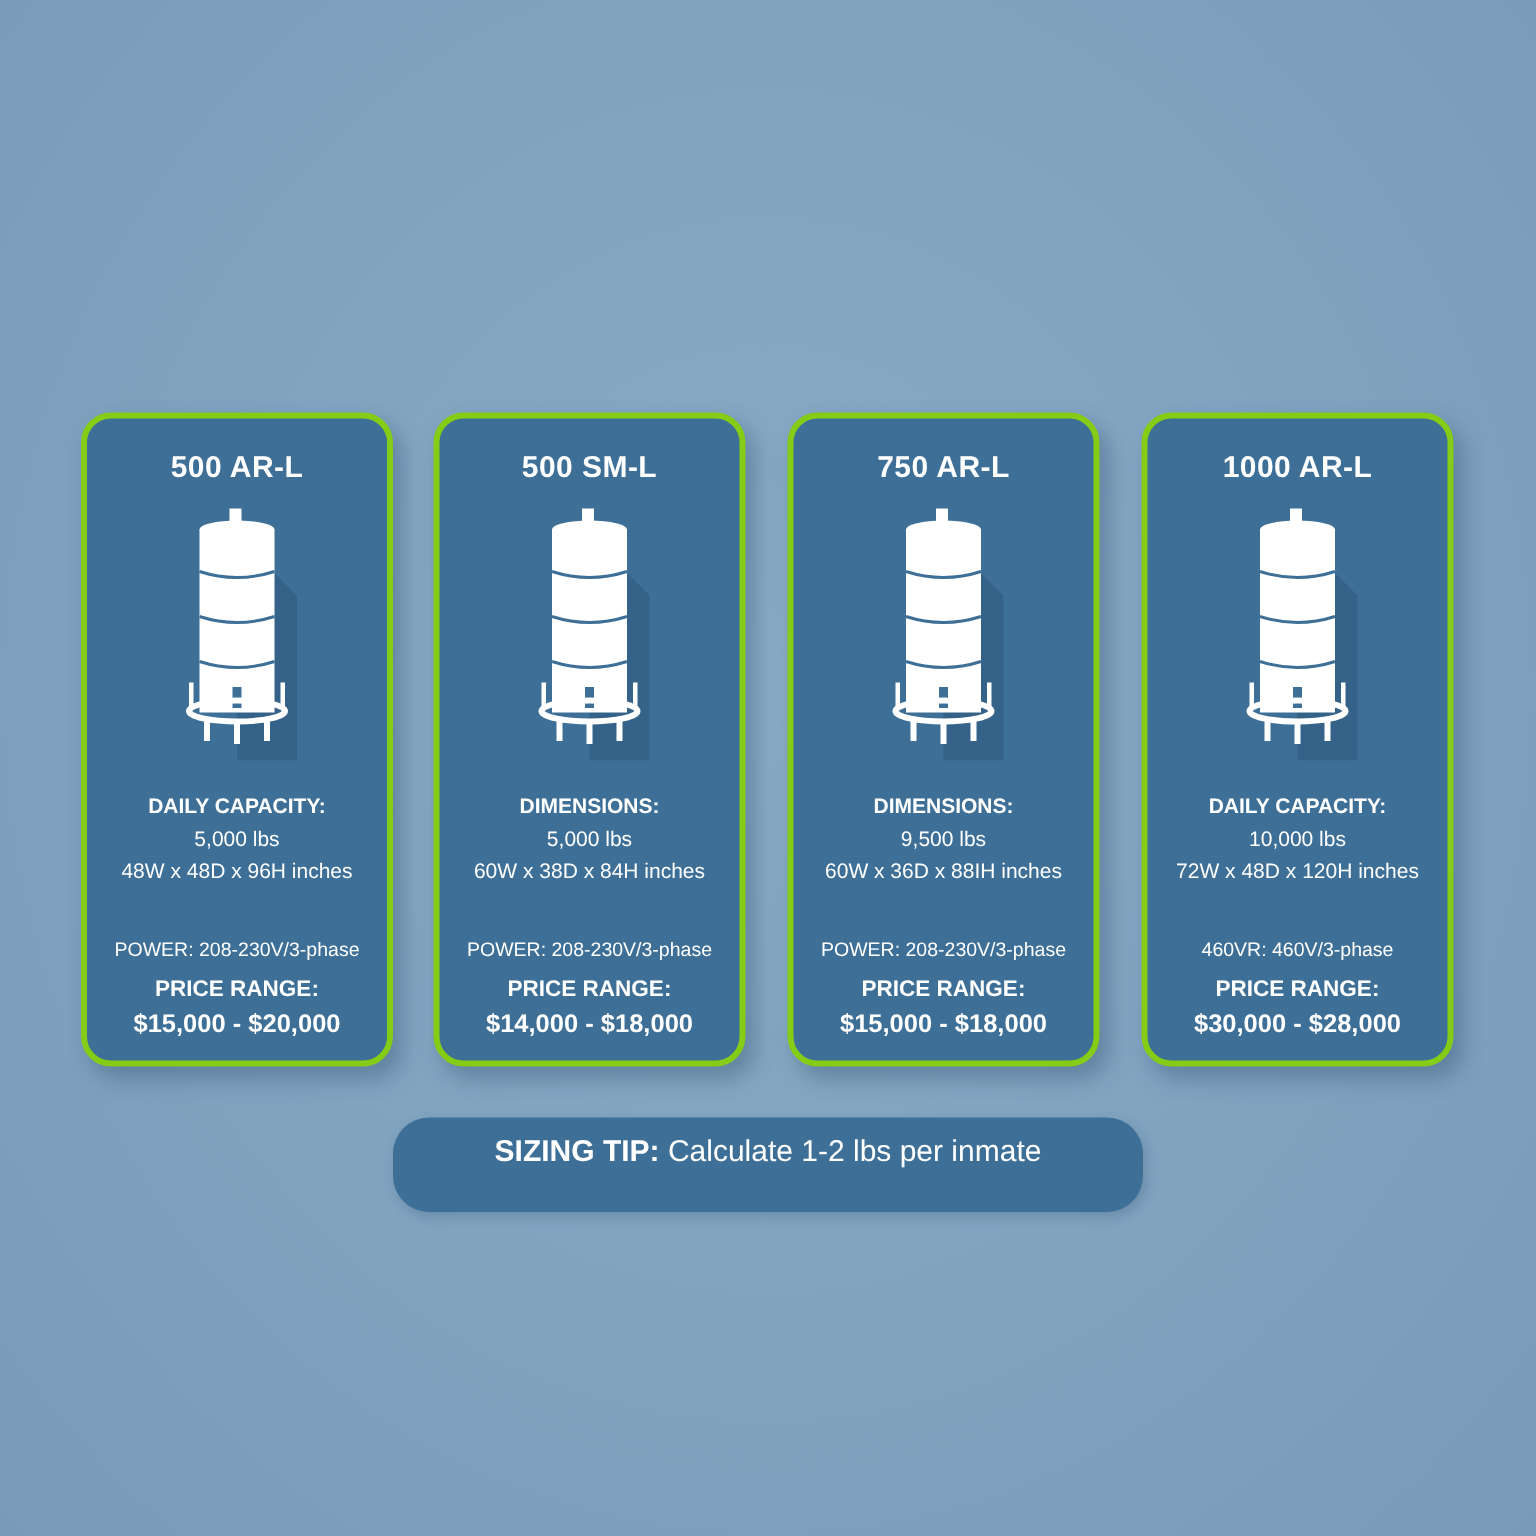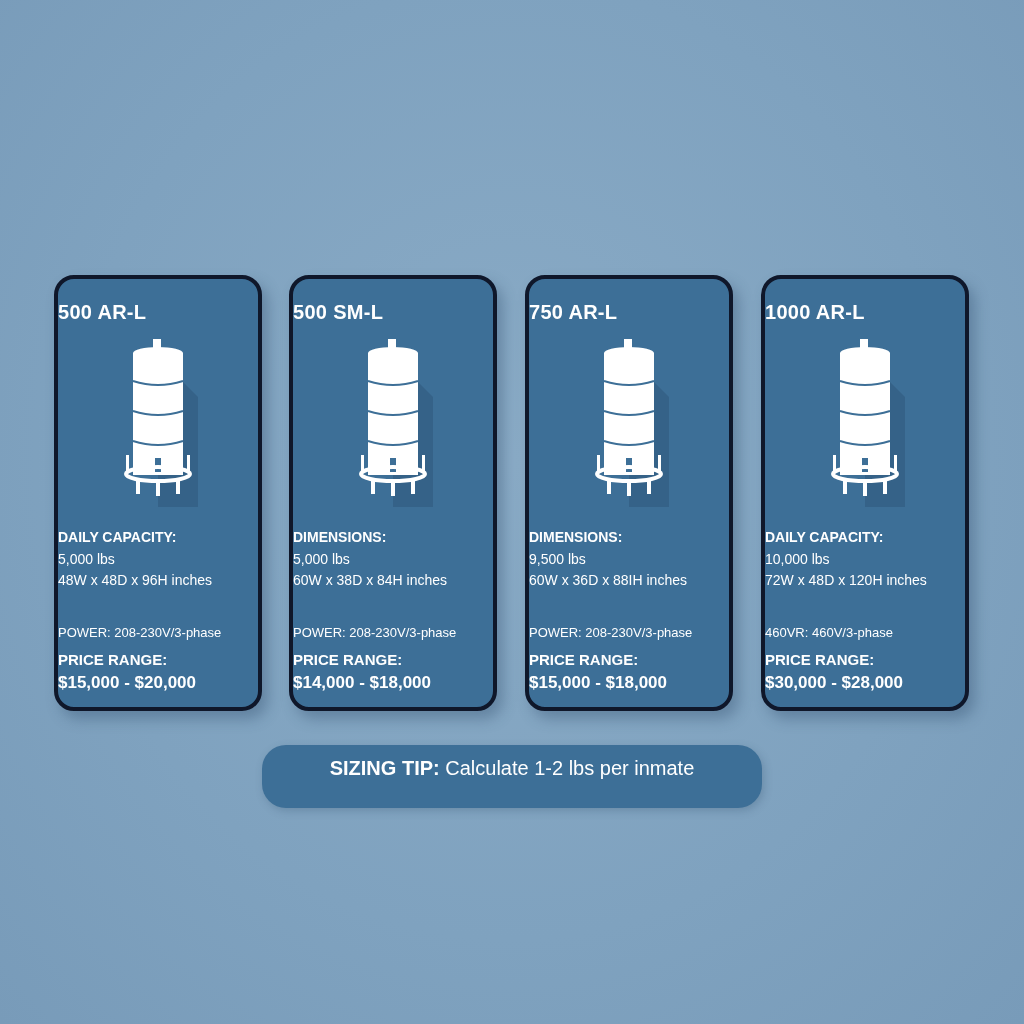--- a/index.html
+++ b/index.html
@@ -13,10 +13,10 @@
   .card {
     position:absolute; top:275px; width:208px; height:436px;
     box-sizing:border-box;
-    border:4px solid #0f172a; border-radius:20px;
+    border:4px solid #84cc16; border-radius:20px;
     background:#3d6f97;
     box-shadow: 6px 8px 14px rgba(40,70,100,0.35);
-    color:#fff; 
+    color:#fff; text-align:center;
   }
   .card .title { position:absolute; top:22px; left:0; right:0; font-size:20px; font-weight:bold; letter-spacing:0.3px; }
   .tank { position:absolute; top:58px; left:50%; transform:translateX(-50%); width:80px; height:170px; }

